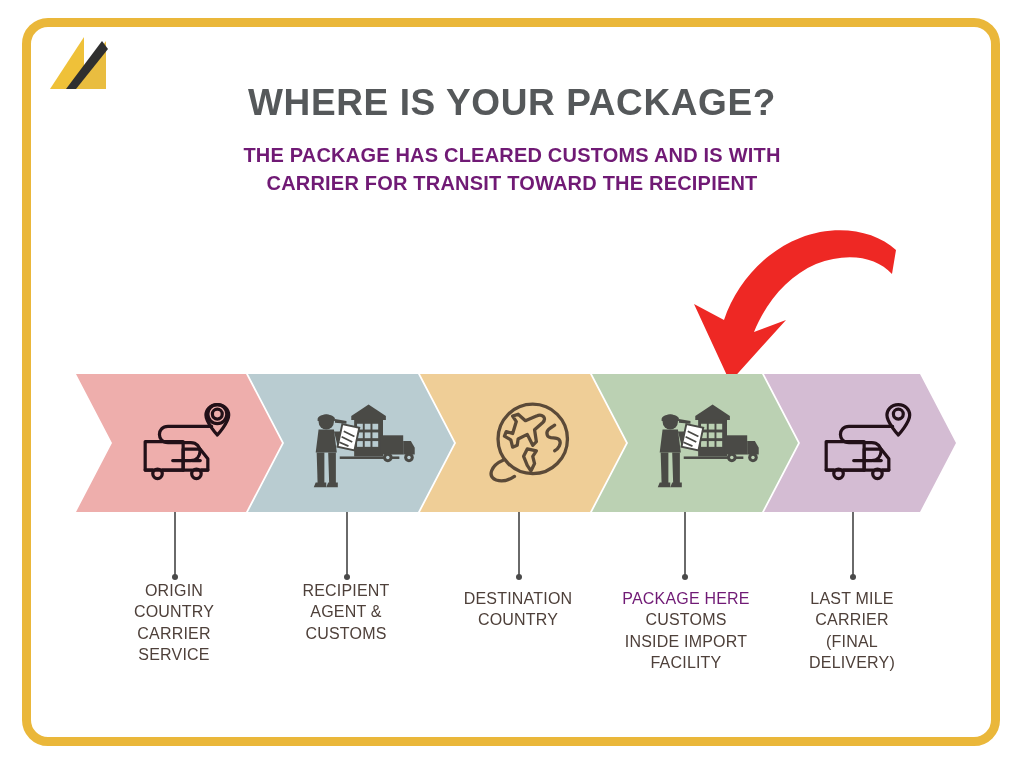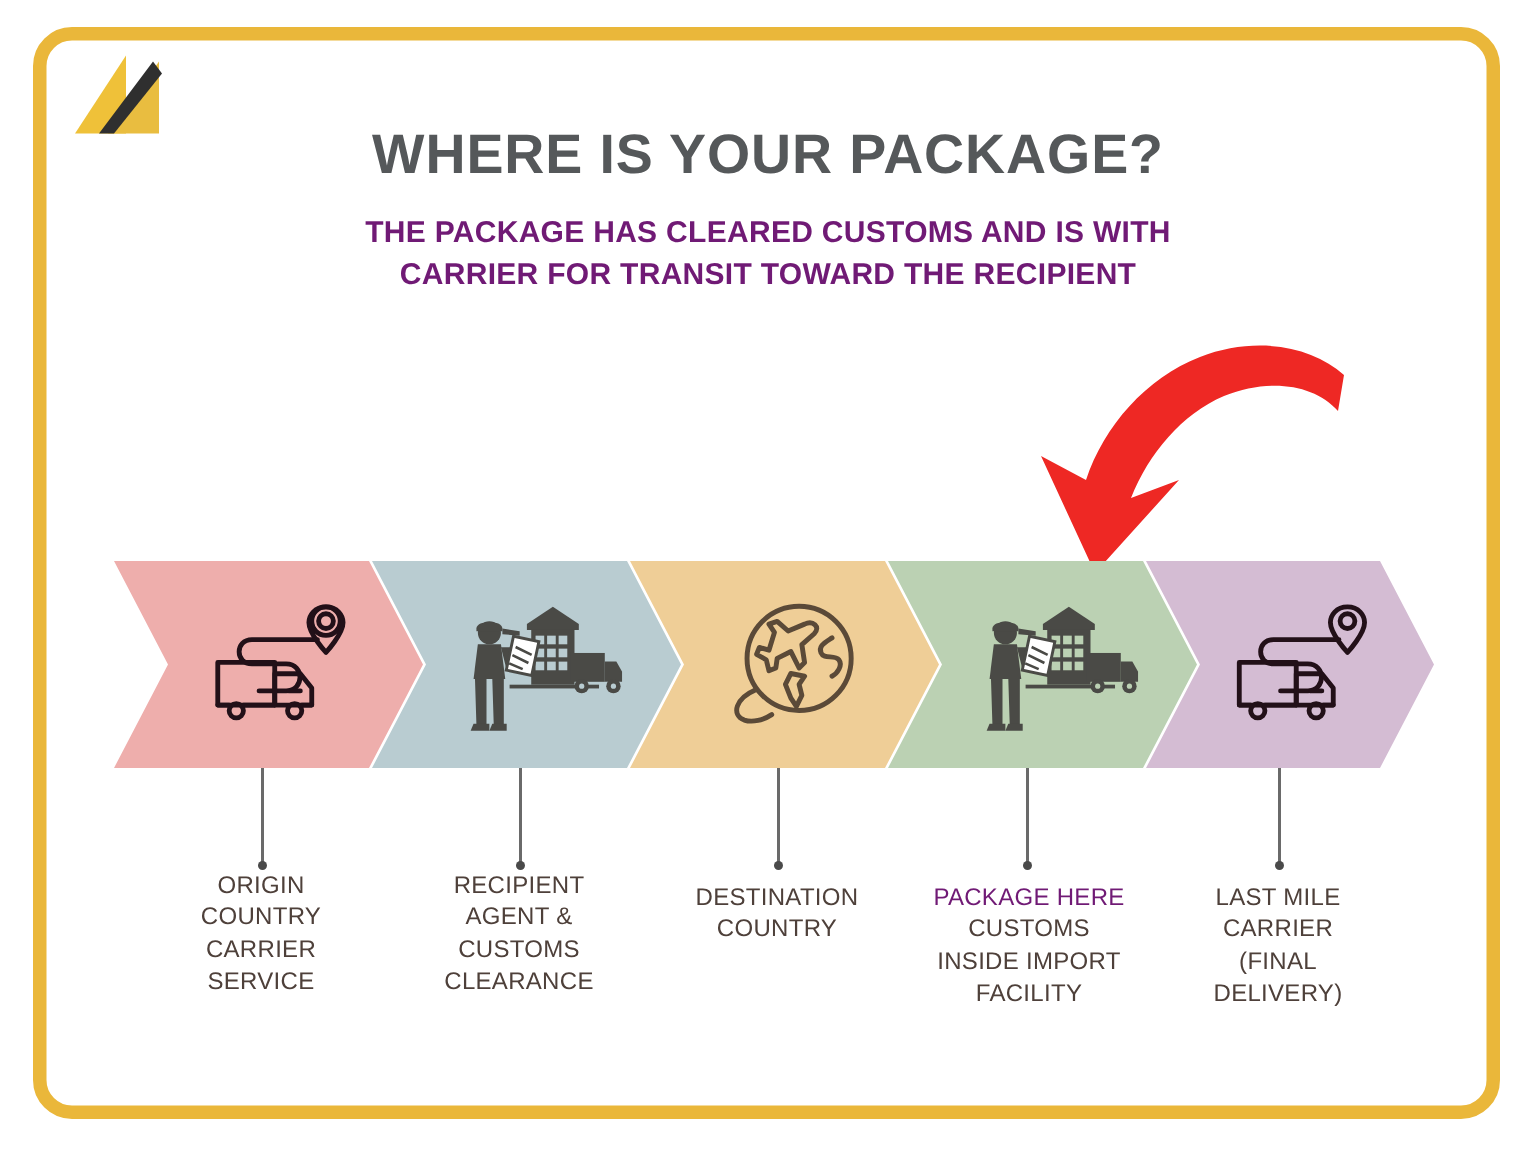--- a/index.html
+++ b/index.html
@@ -341,7 +341,6 @@
     <div>RECIPIENT</div>
     <div>AGENT &amp;</div>
     <div>CUSTOMS</div>
-    <div>CLEARANCE</div>
   </div>
 
   <div class="label" style="left:432px; top:588px; width:172px;">

